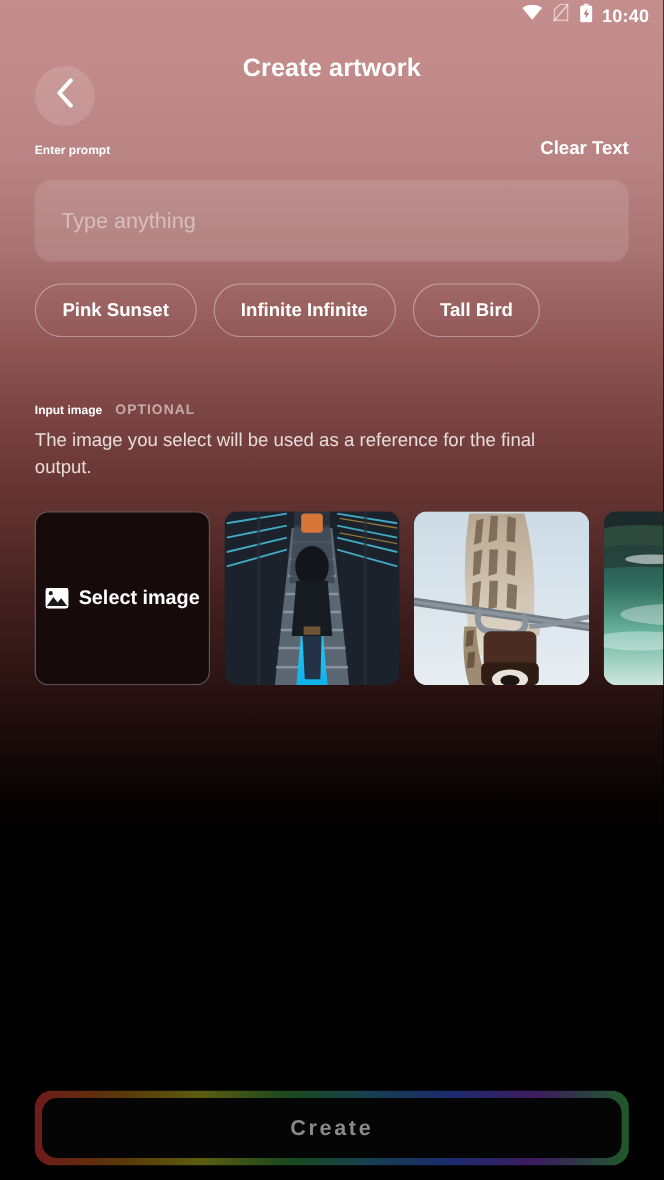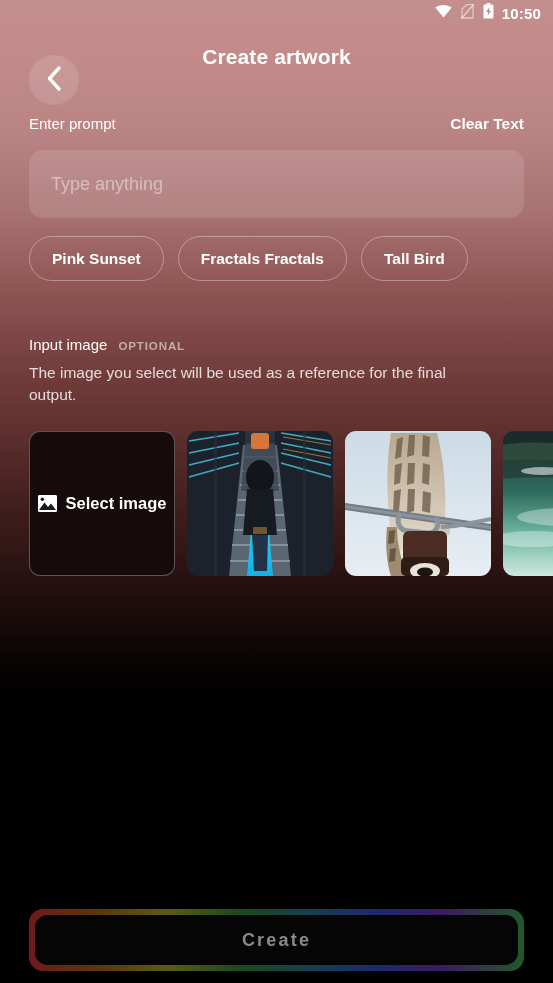--- a/index.html
+++ b/index.html
@@ -177,7 +177,7 @@
         </svg>
       </span>
     </div>
-    <span class="sb-time">10:50</span>
+    <span class="sb-time">10:40</span>
   </div>
 
   <div class="header">

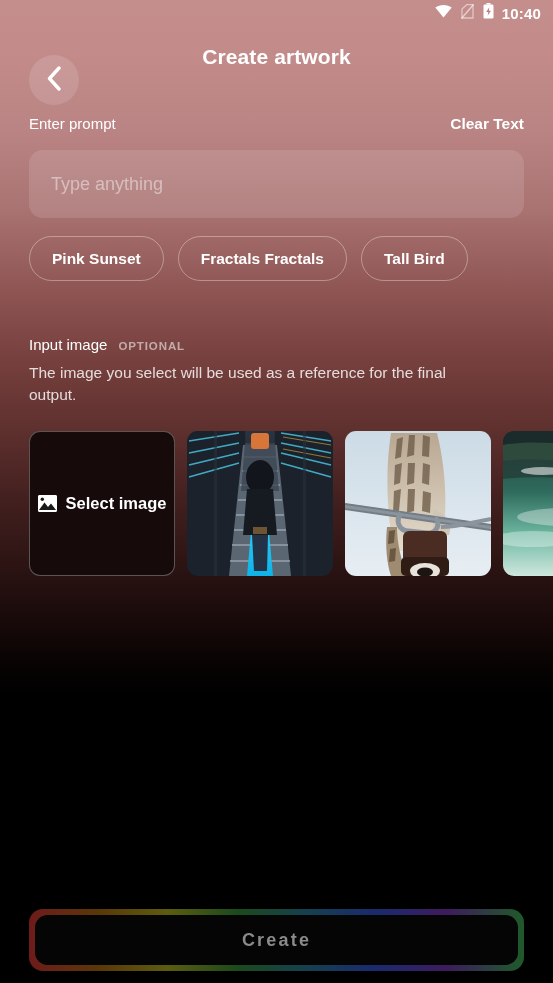--- a/index.html
+++ b/index.html
@@ -61,7 +61,7 @@
     display:flex; align-items:baseline; justify-content:space-between;
     padding:0 29px; margin-top:27px;
   }
-  .label-strong { font-size:15px; font-weight:400; color:#fff; }
+  .label-strong { font-size:10px; font-weight:700; color:#fff; }
   .clear-text { font-size:15.5px; font-weight:600; color:#fff; cursor:pointer; }
 
   .prompt-box {

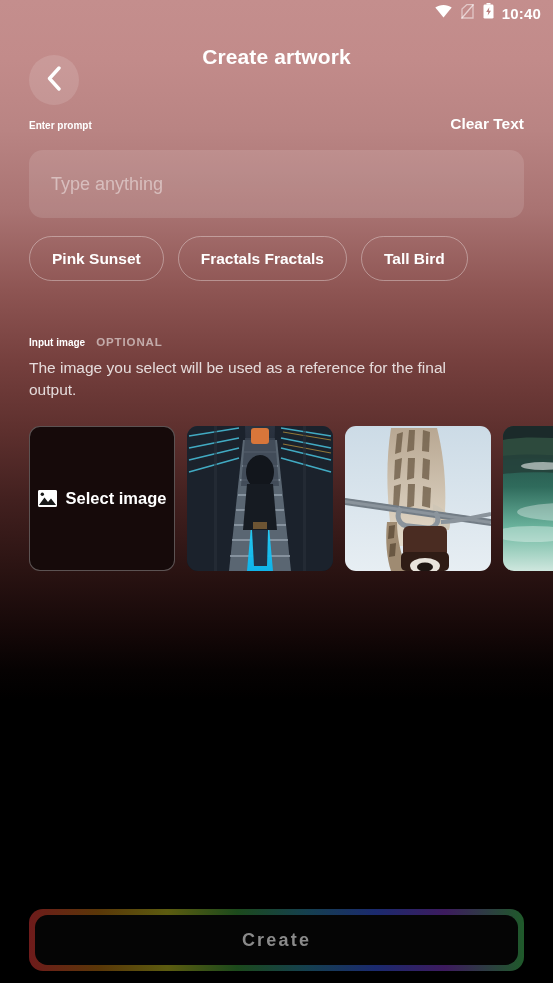--- a/index.html
+++ b/index.html
@@ -202,7 +202,7 @@
 
   <div class="chips">
     <div class="chip">Pink Sunset</div>
-    <div class="chip">Fractals Fractals</div>
+    <div class="chip">Infinite Infinite</div>
     <div class="chip">Tall Bird</div>
   </div>
 

